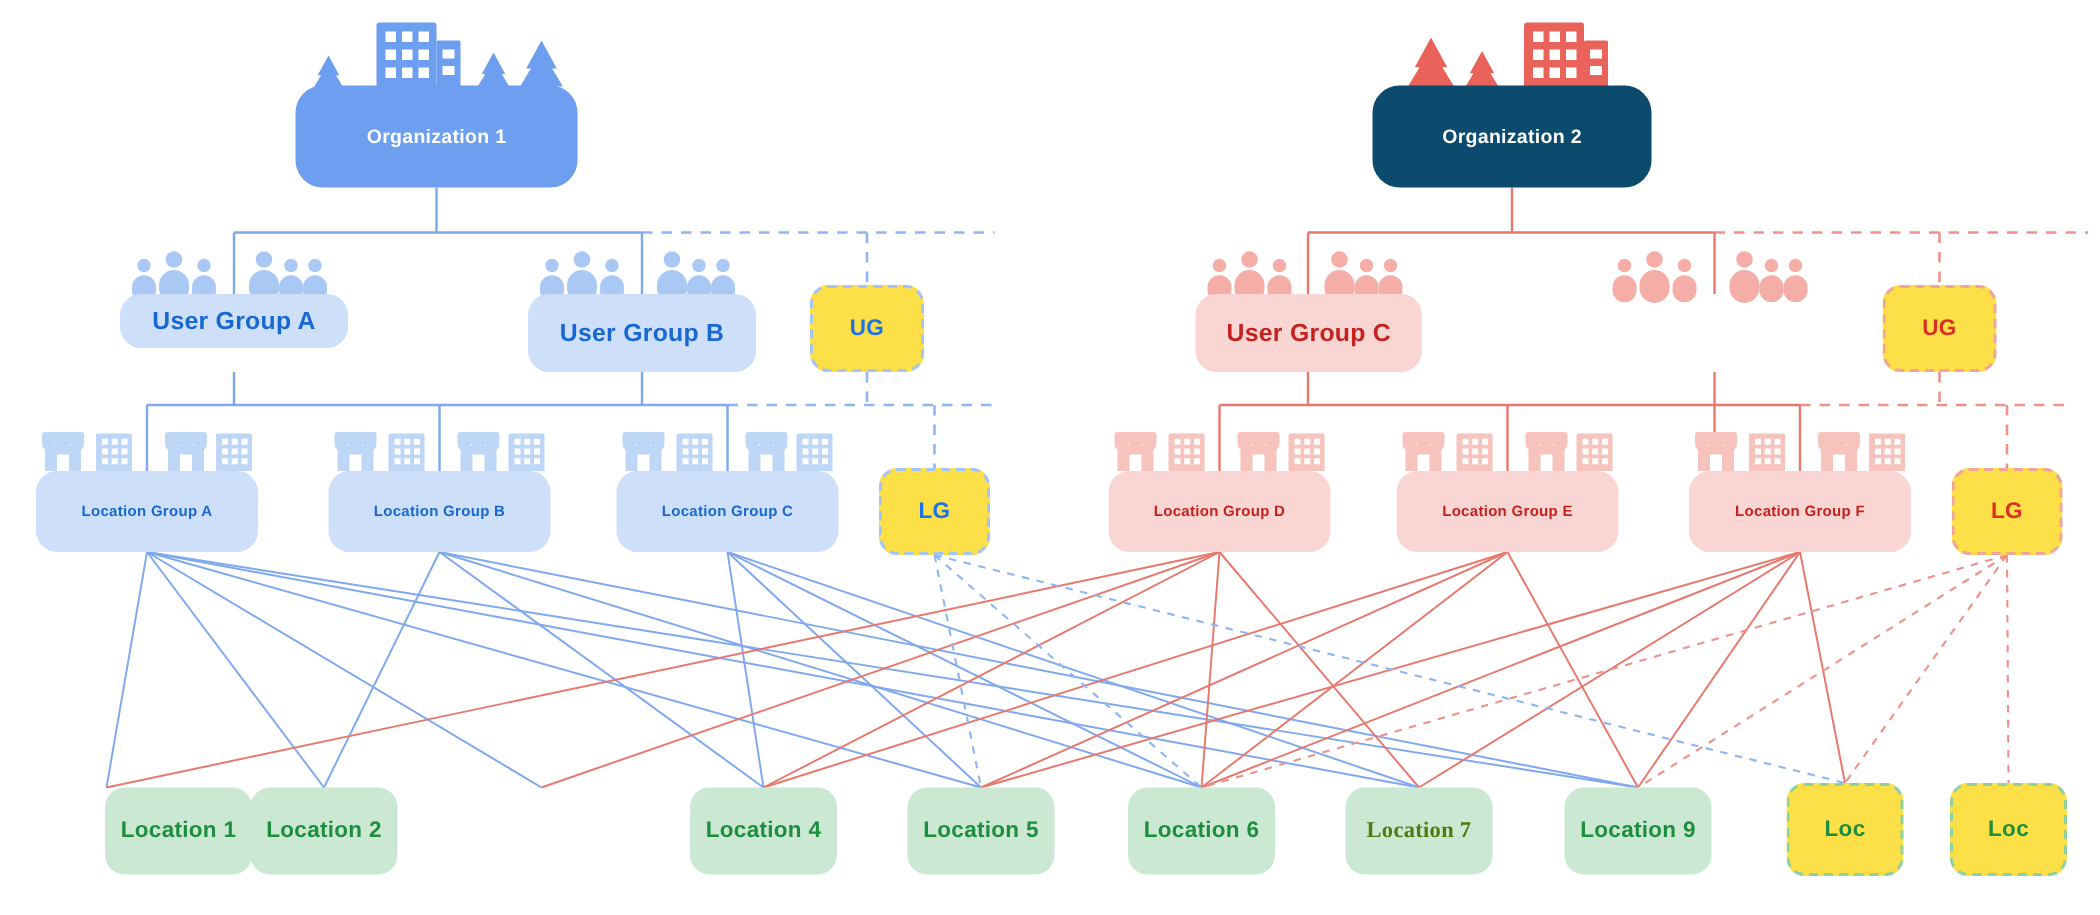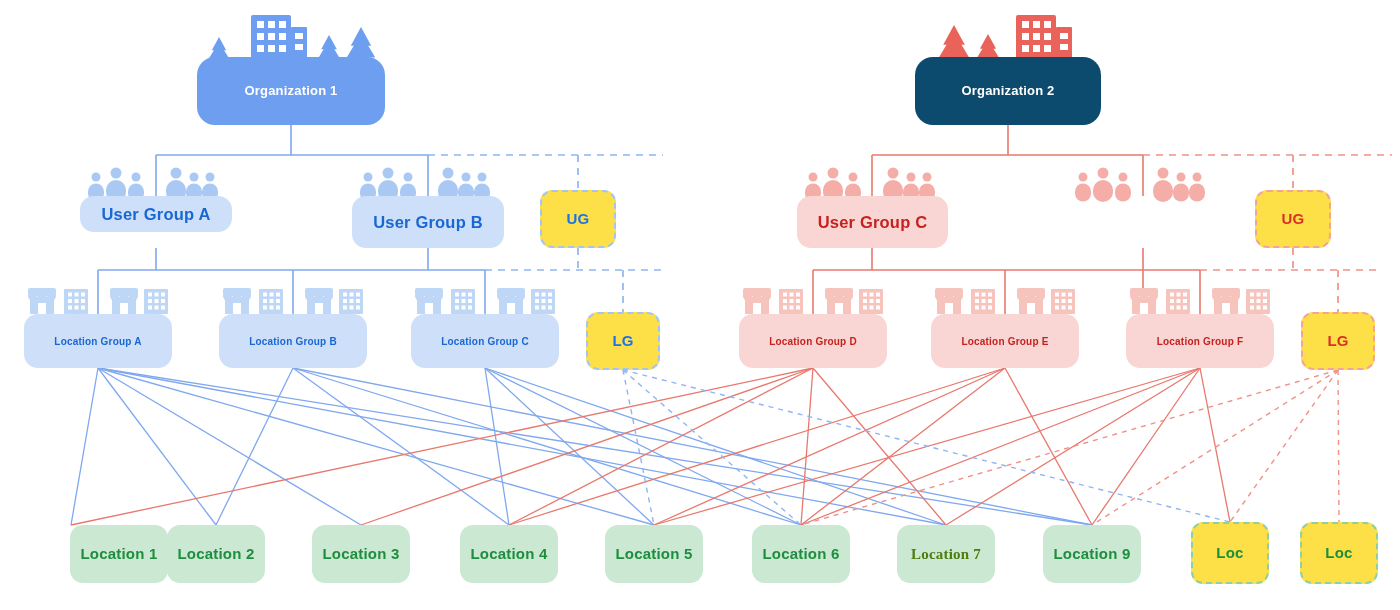--- a/index.html
+++ b/index.html
@@ -411,7 +411,6 @@
       <div class="node lgroup" style="background: rgb(249, 214, 211); color: rgb(197, 34, 31); left: 1126px; top: 314px; width: 148px; height: 54px;">Location Group F</div>
       <div class="node location" style="background: rgb(203, 232, 211); color: rgb(30, 142, 62); left: 22px; top: 525px; width: 98px; height: 58px; margin-left: 48px;">Location 1</div>
       <div class="node location" style="background: rgb(203, 232, 211); color: rgb(30, 142, 62); left: 167px; top: 525px; width: 98px; height: 58px;">Location 2</div>
-      <div class="node location" style="background: rgb(203, 232, 211); color: rgb(30, 142, 62); left: 312px; top: 525px; width: 98px; height: 58px;">Location 3</div>
       <div class="node location" style="background: rgb(203, 232, 211); color: rgb(30, 142, 62); left: 460px; top: 525px; width: 98px; height: 58px; text-align: center;">Location 4</div>
       <div class="node location" style="background: rgb(203, 232, 211); color: rgb(30, 142, 62); left: 605px; top: 525px; width: 98px; height: 58px;">Location 5</div>
       <div class="node location" style="background: rgb(203, 232, 211); color: rgb(30, 142, 62); left: 752px; top: 525px; width: 98px; height: 58px;">Location 6</div>

